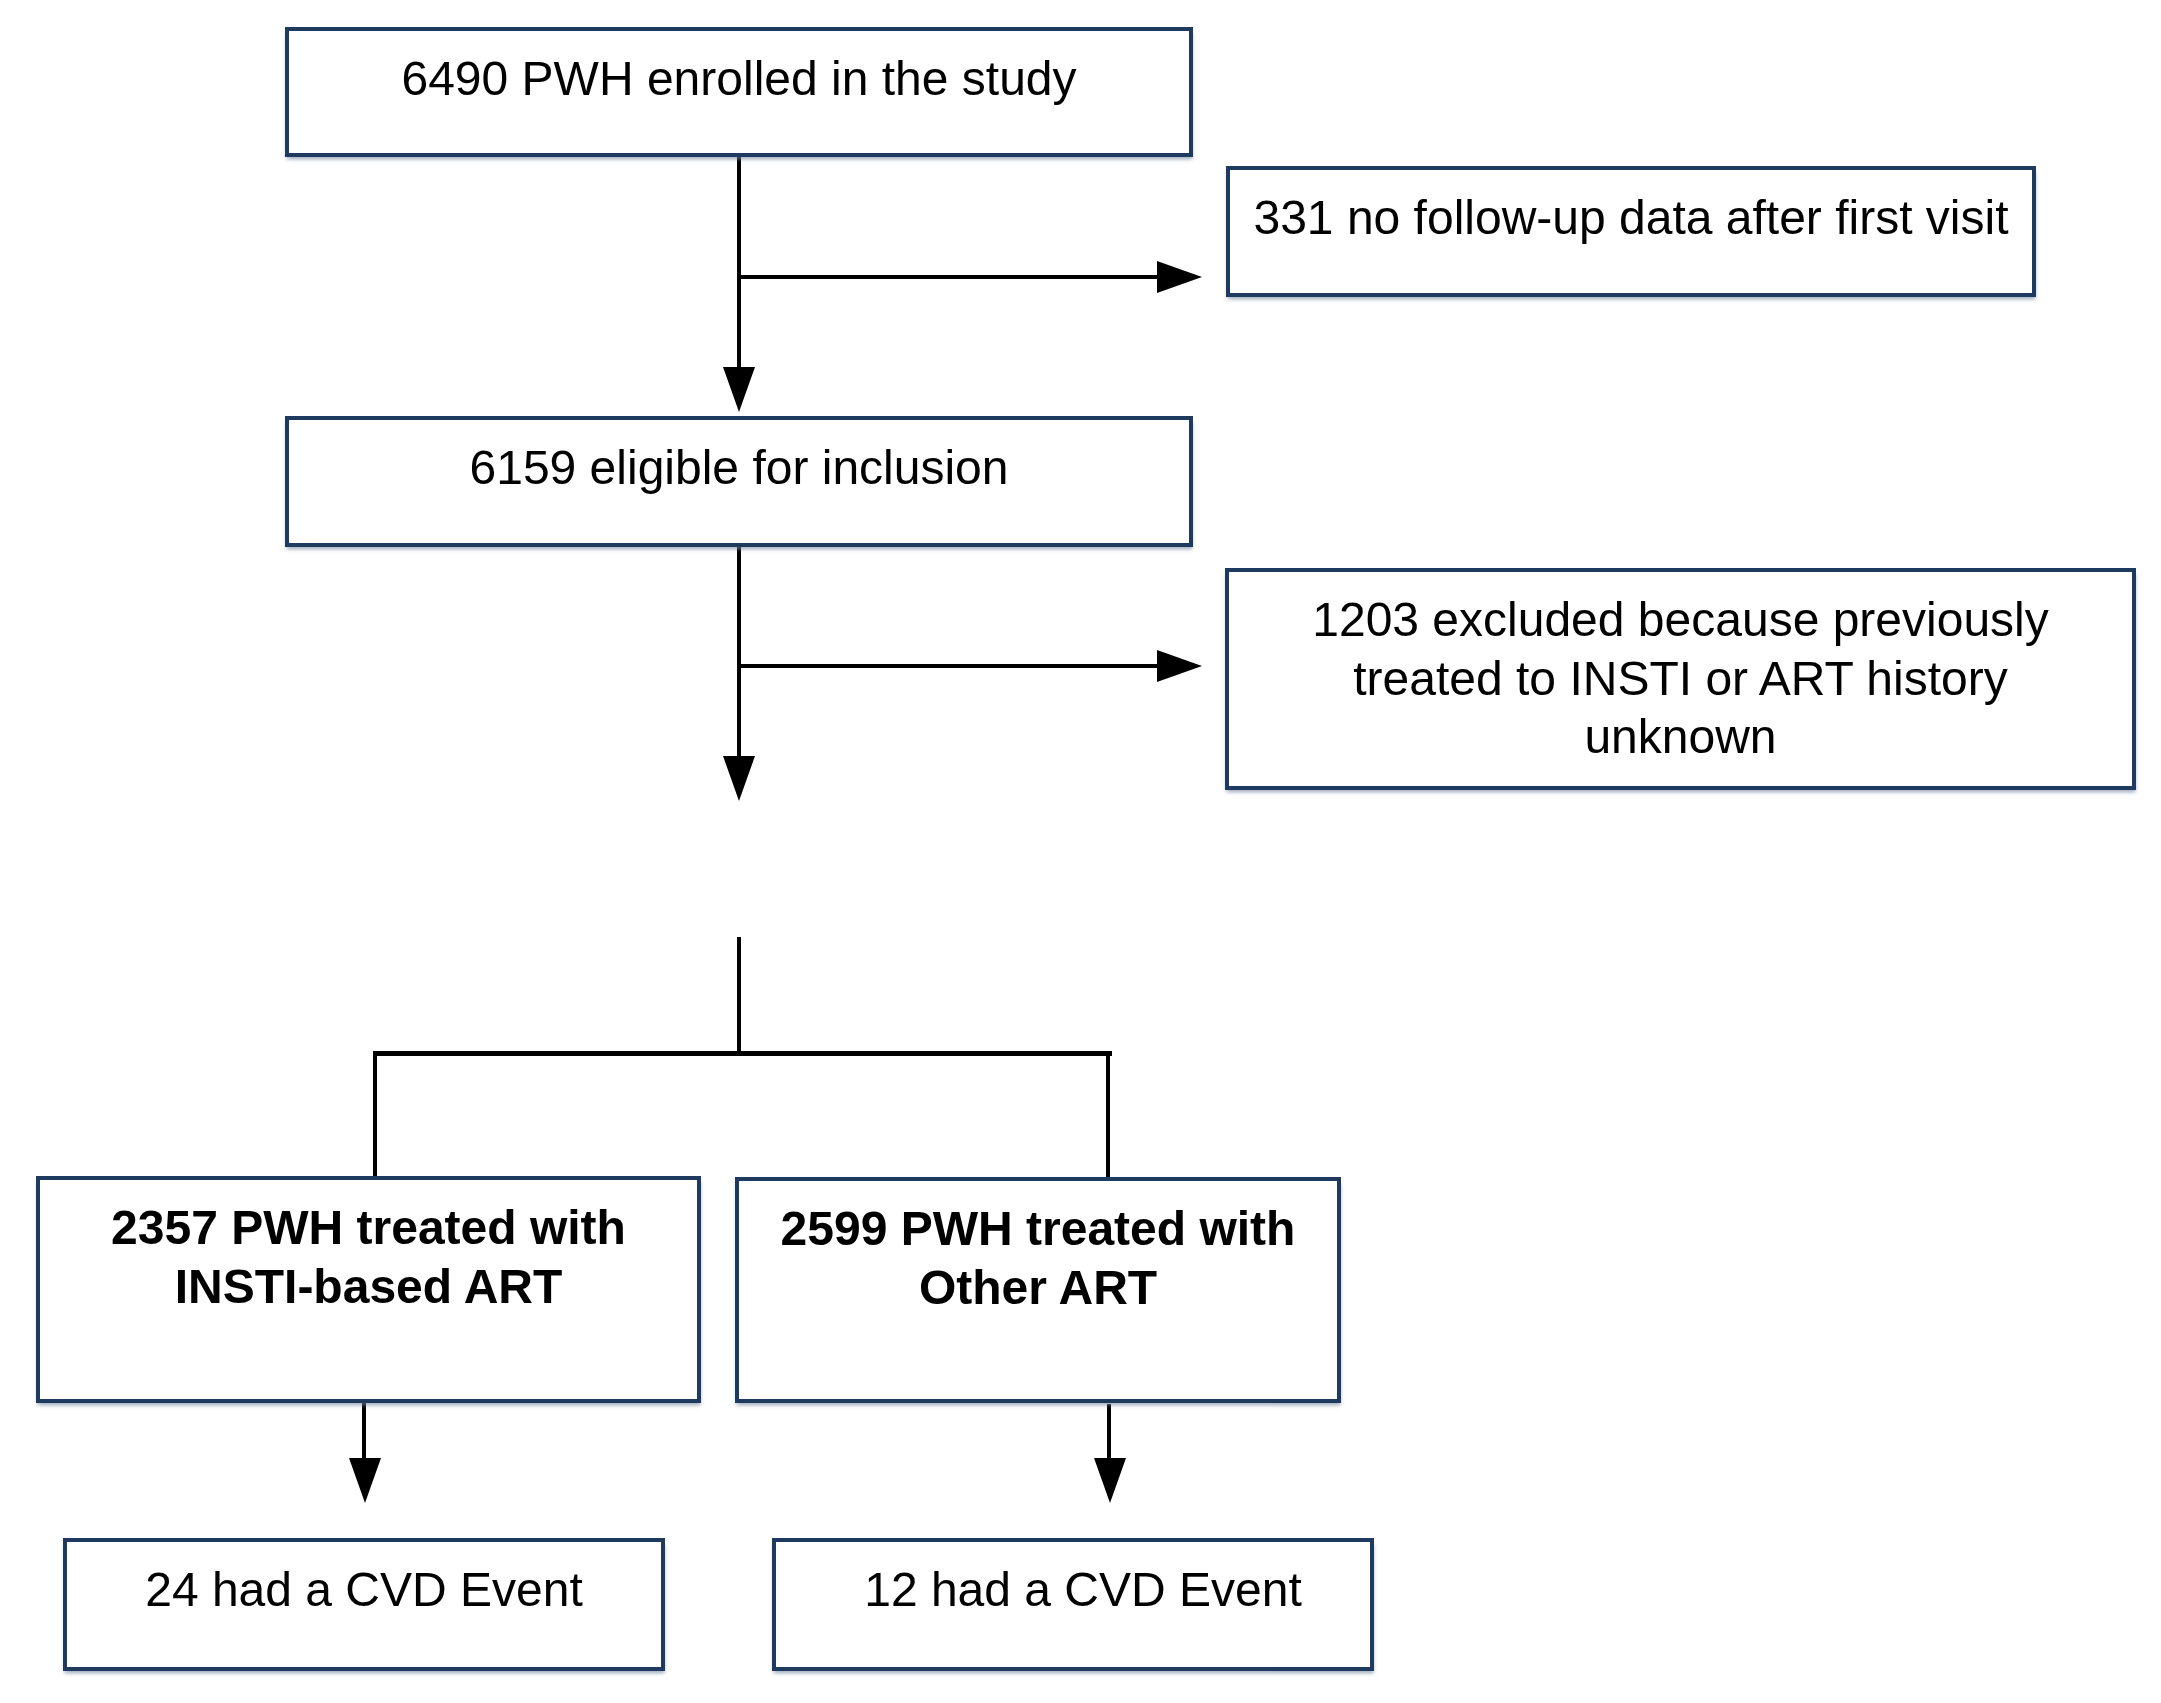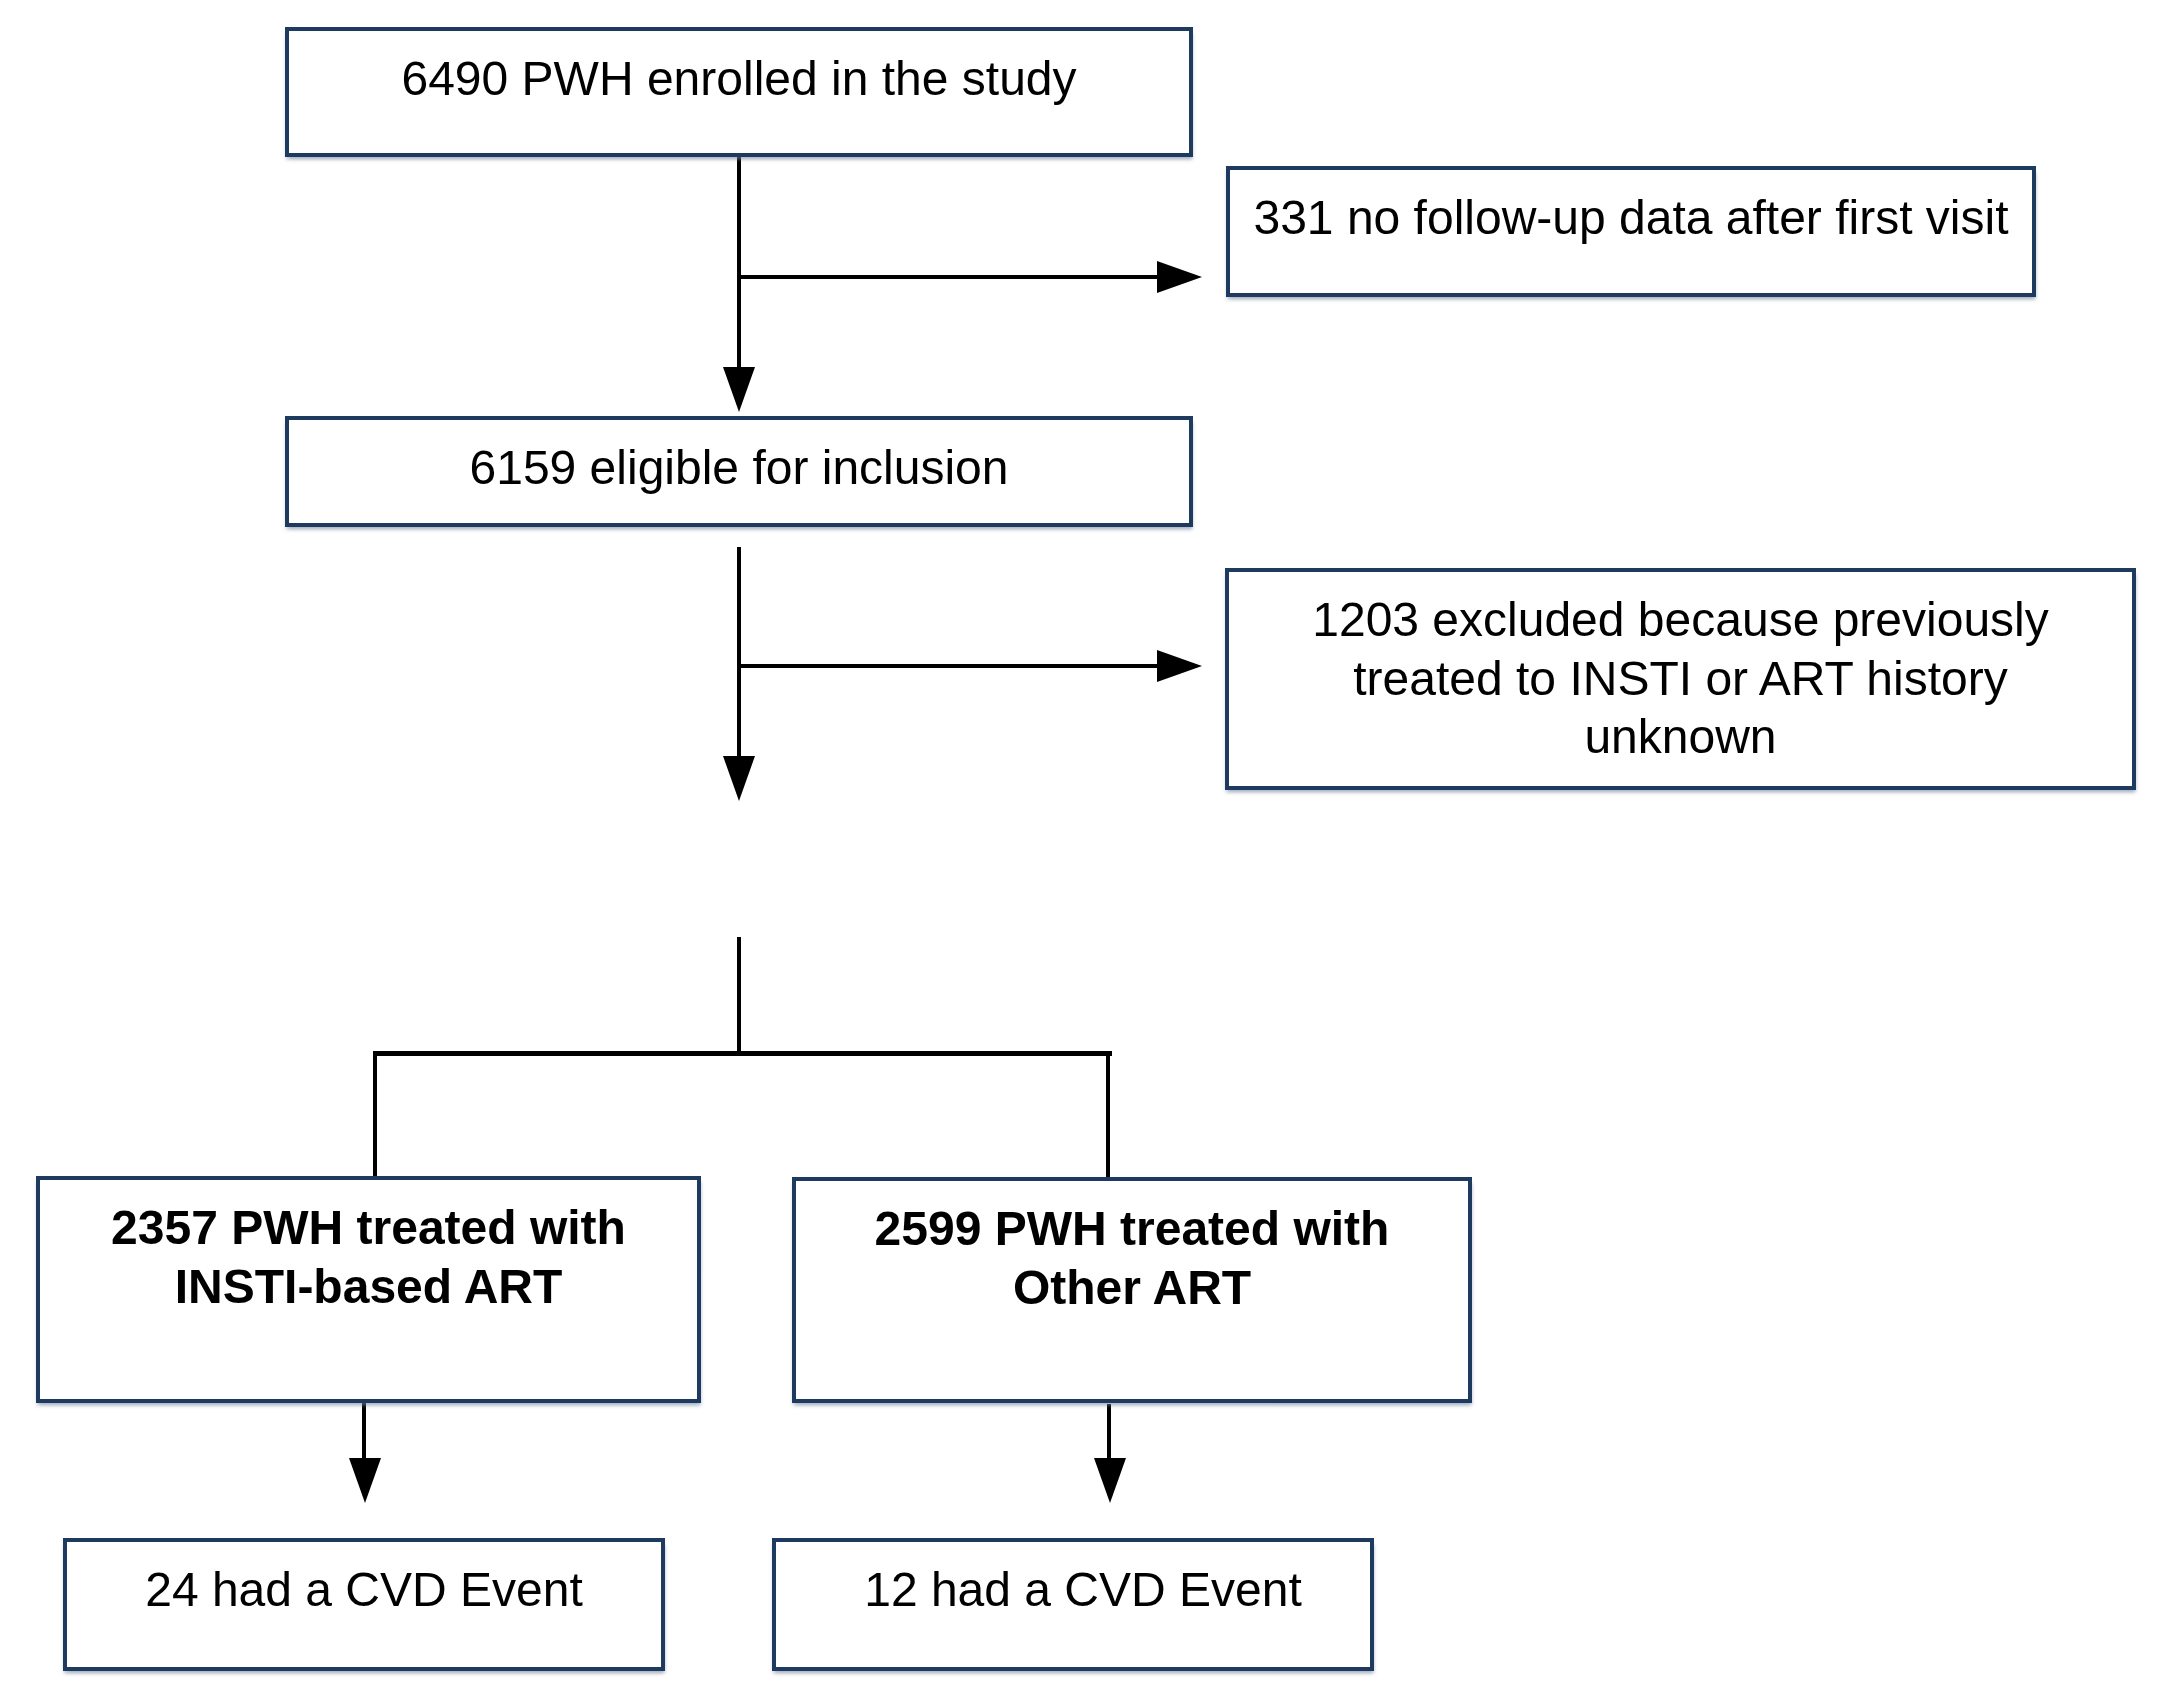--- a/index.html
+++ b/index.html
@@ -82,7 +82,7 @@
     <span class="lbl">331 no follow-up data after first visit</span>
   </div>
 
-  <div class="box" style="left:285px;top:416px;width:908px;height:111px;">
+  <div class="box" style="left:285px;top:416px;width:908px;height:131px;">
     <span class="lbl">6159 eligible for inclusion</span>
   </div>
 

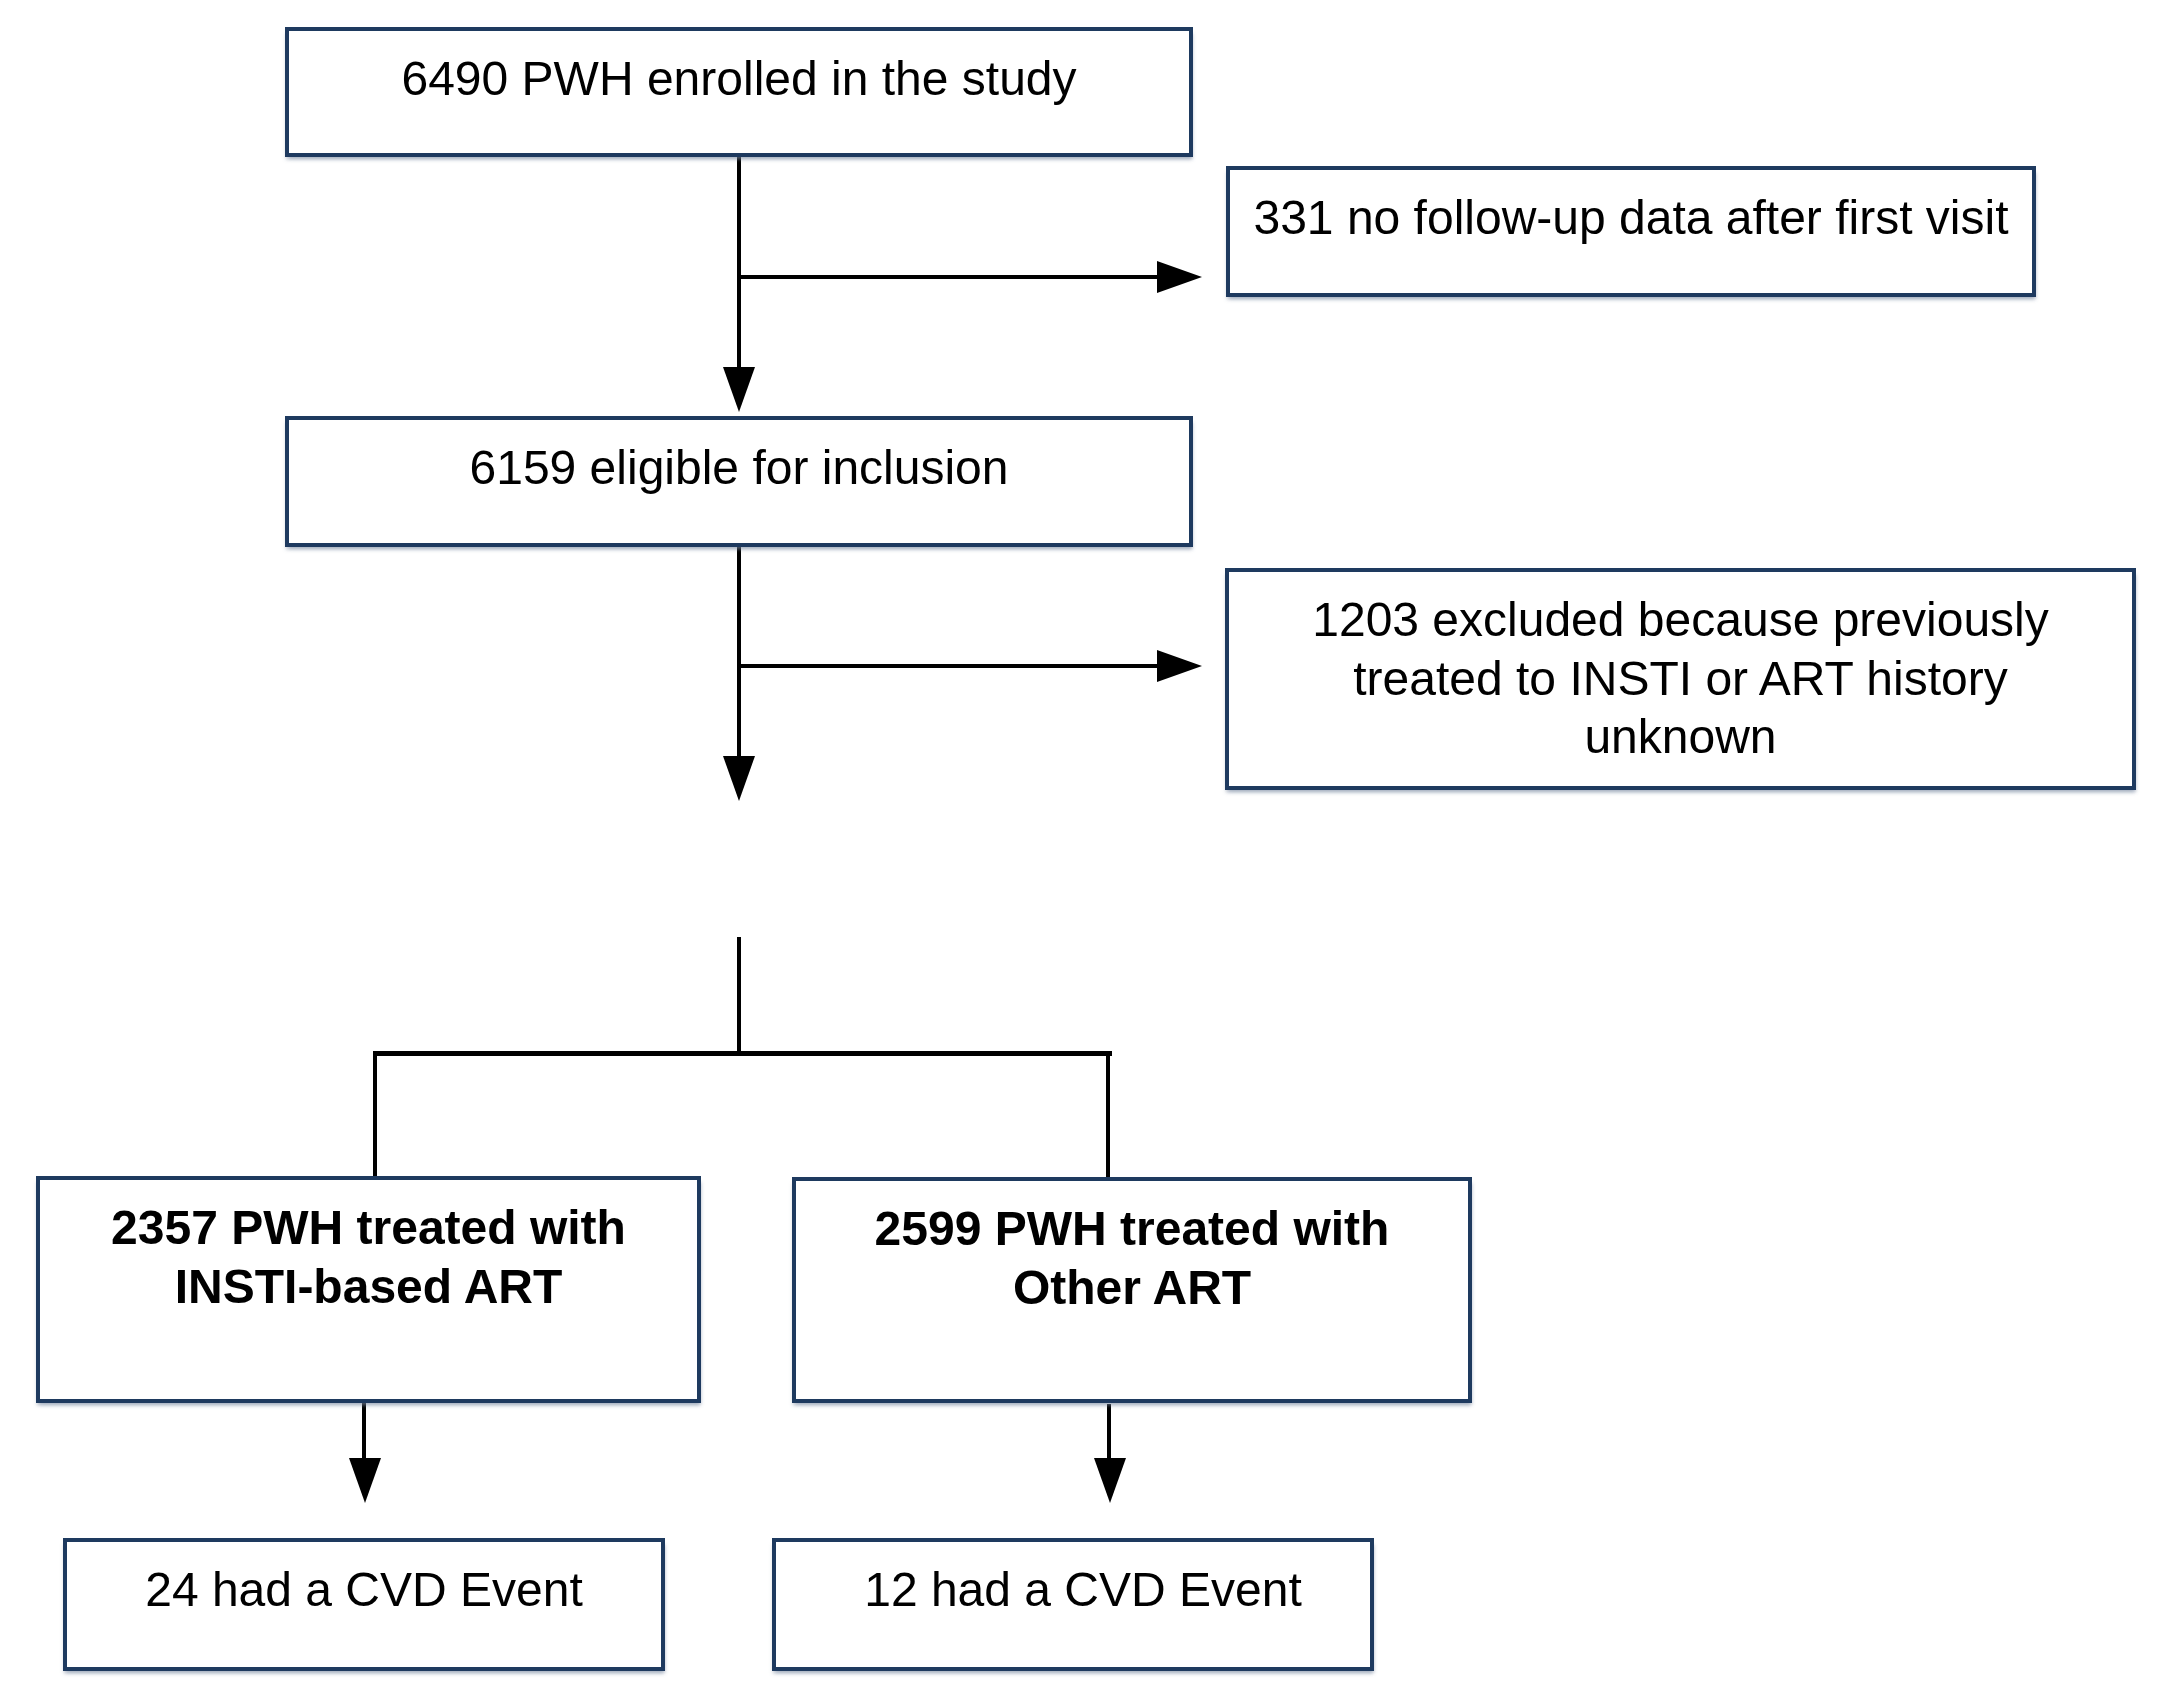--- a/index.html
+++ b/index.html
@@ -98,7 +98,7 @@
     <span class="lbl">INSTI-based ART</span>
   </div>
 
-  <div class="box bold" style="left:792px;top:1177px;width:680px;height:226px;">
+  <div class="box bold" style="left:735px;top:1177px;width:606px;height:226px;">
     <span class="lbl">2599 PWH treated with</span>
     <span class="lbl">Other ART</span>
   </div>

